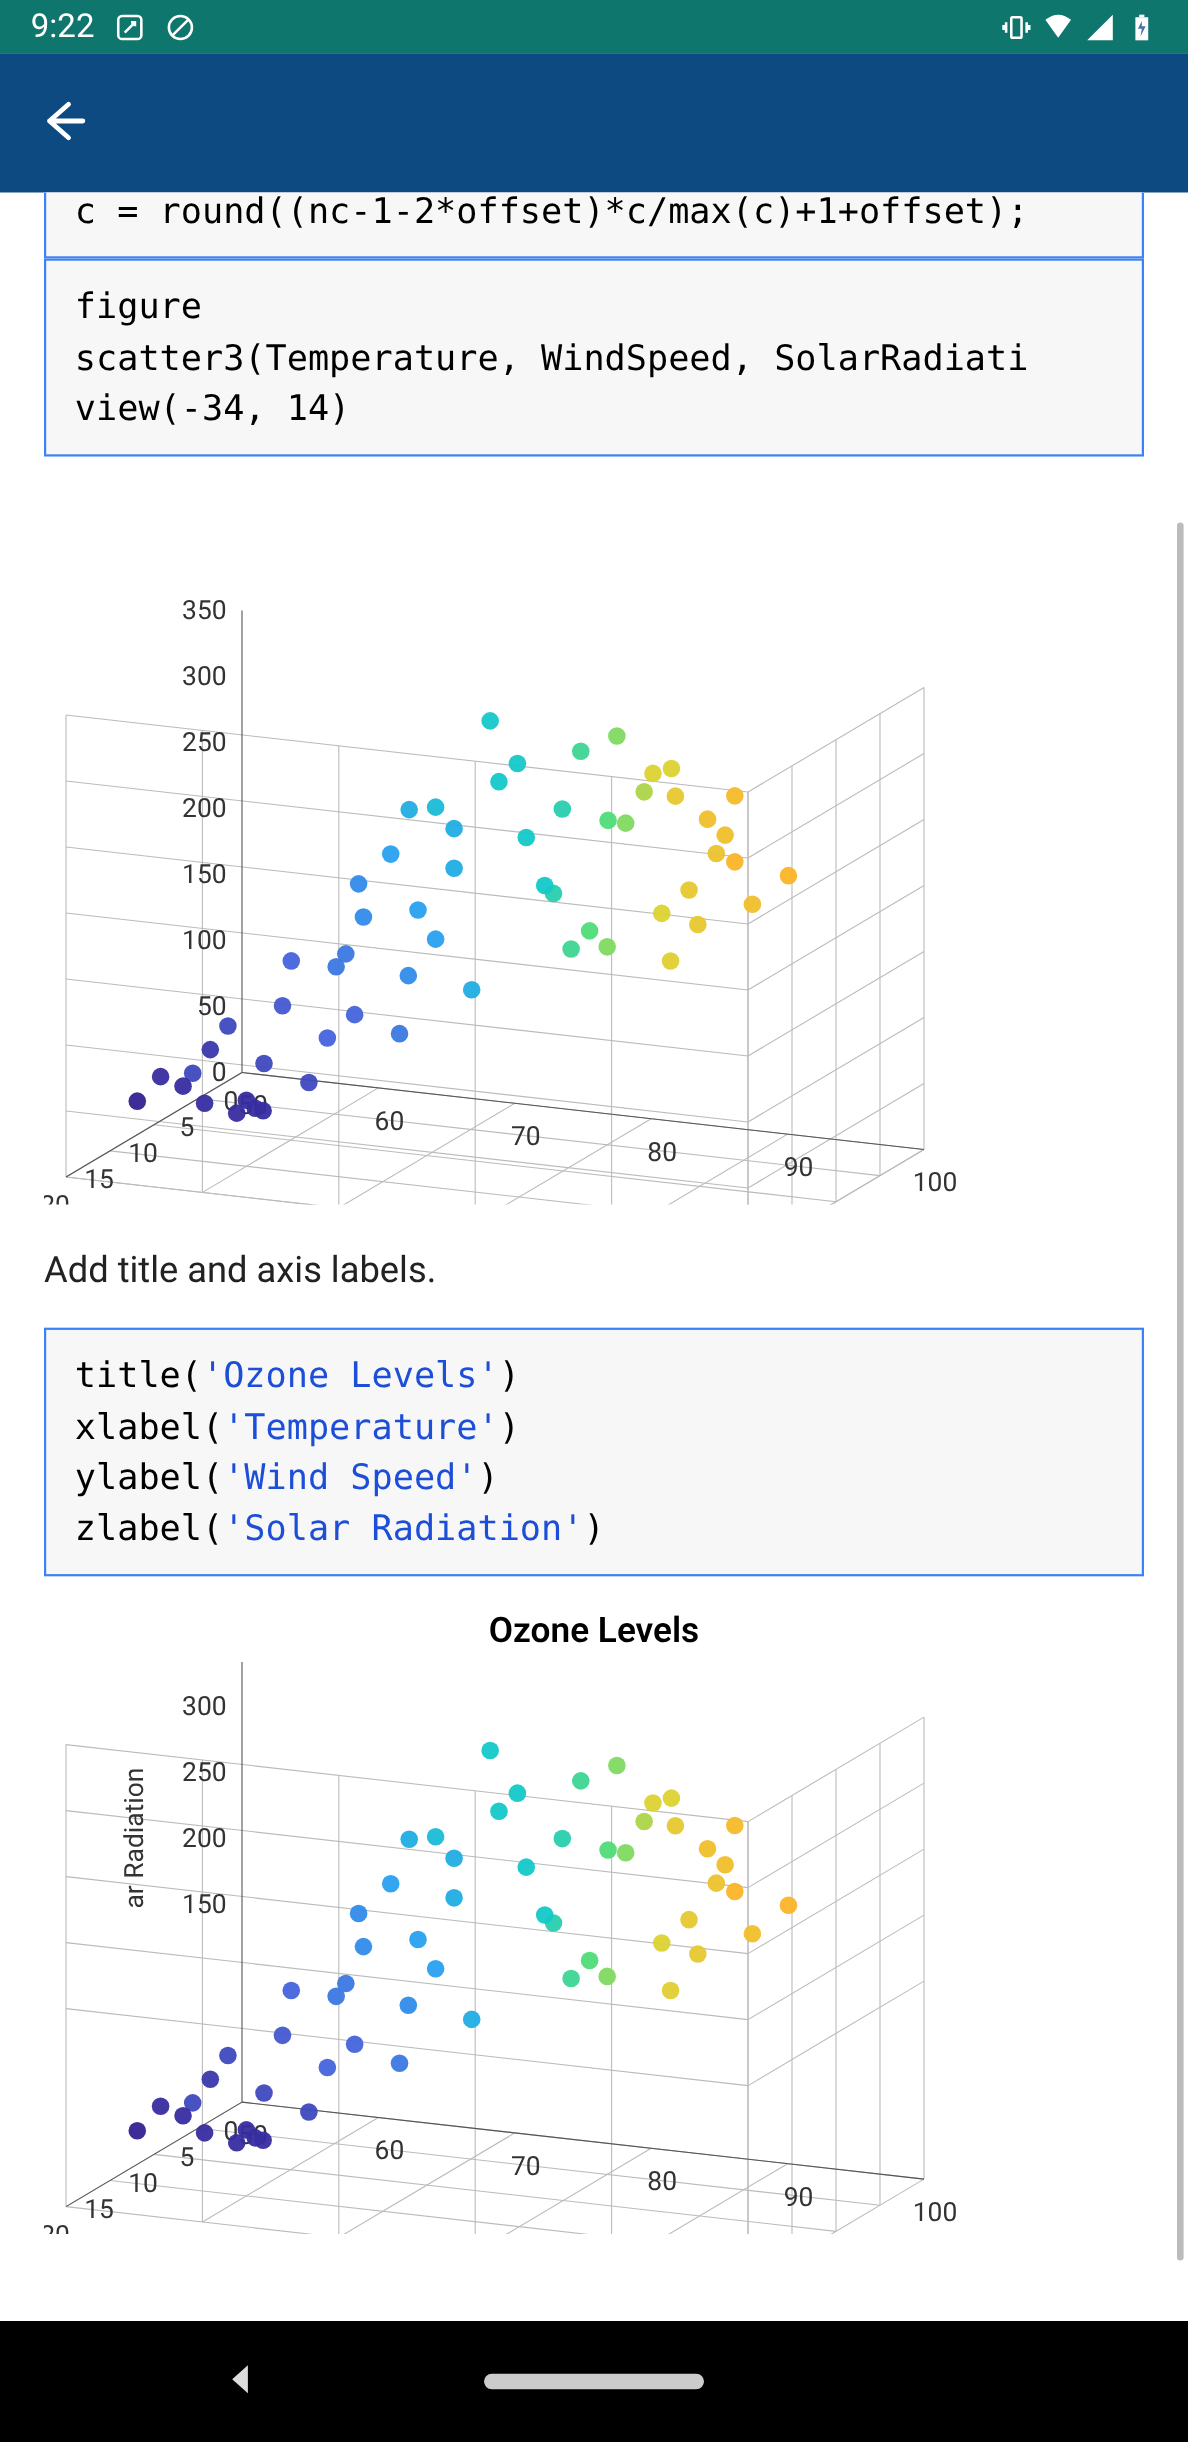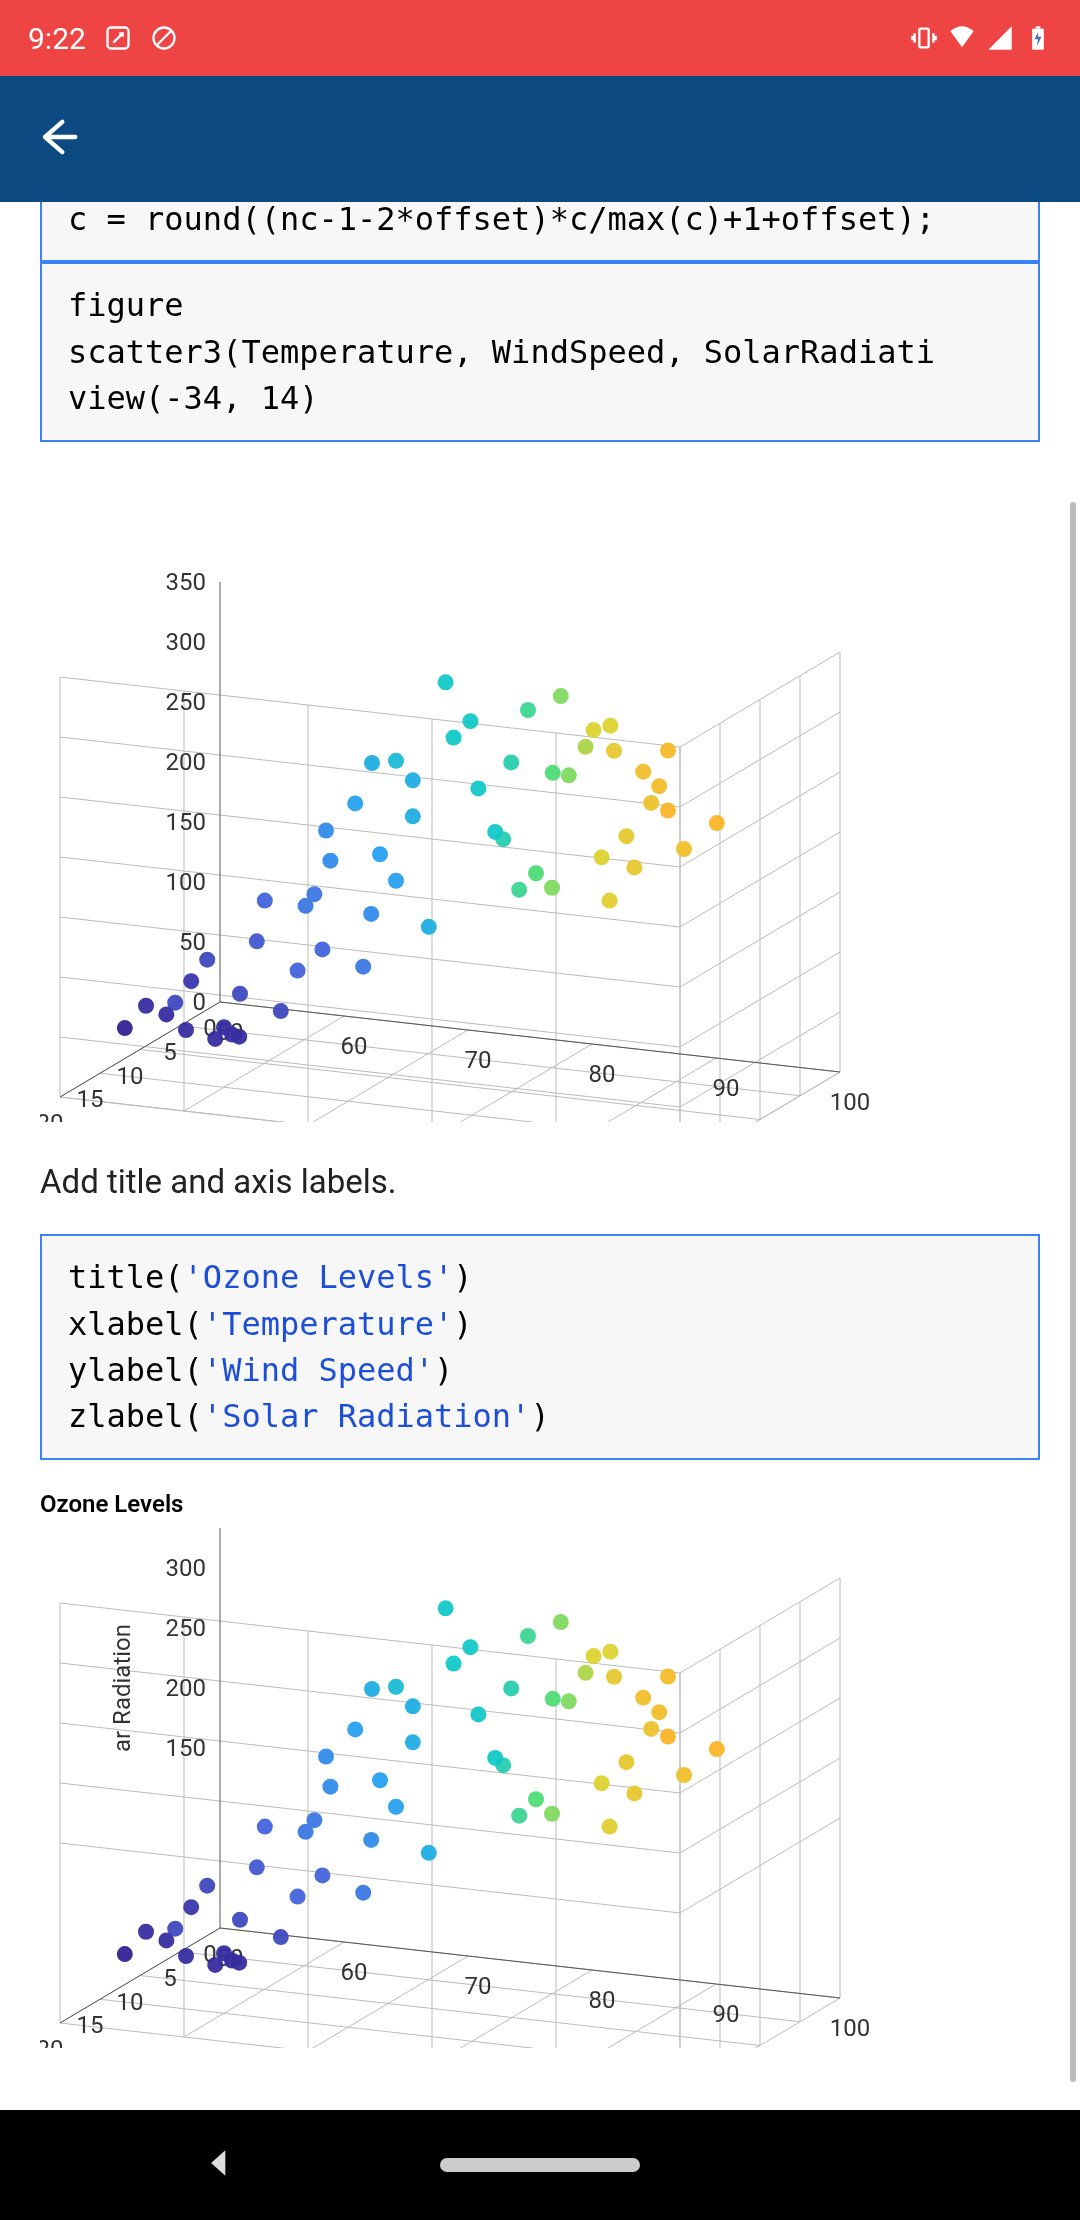--- a/index.html
+++ b/index.html
@@ -4,7 +4,7 @@
 <style>
   * { box-sizing: border-box; margin: 0; padding: 0; }
   html, body { width: 1080px; height: 2220px; font-family: -apple-system, Roboto, sans-serif; background: #fff; overflow: hidden; }
-  .status-bar { height: 76px; background: #ef4444; color: #fff; display: flex; align-items: center; padding: 0 28px; font-size: 30px; }
+  .status-bar { height: 49px; background: #0f766e; color: #fff; display: flex; align-items: center; padding: 0 28px; font-size: 30px; }
   .status-left { display: flex; align-items: center; gap: 18px; }
   .status-right { margin-left: auto; display: flex; align-items: center; gap: 10px; }
   .status-icon { width: 28px; height: 28px; display: inline-flex; align-items: center; justify-content: center; }

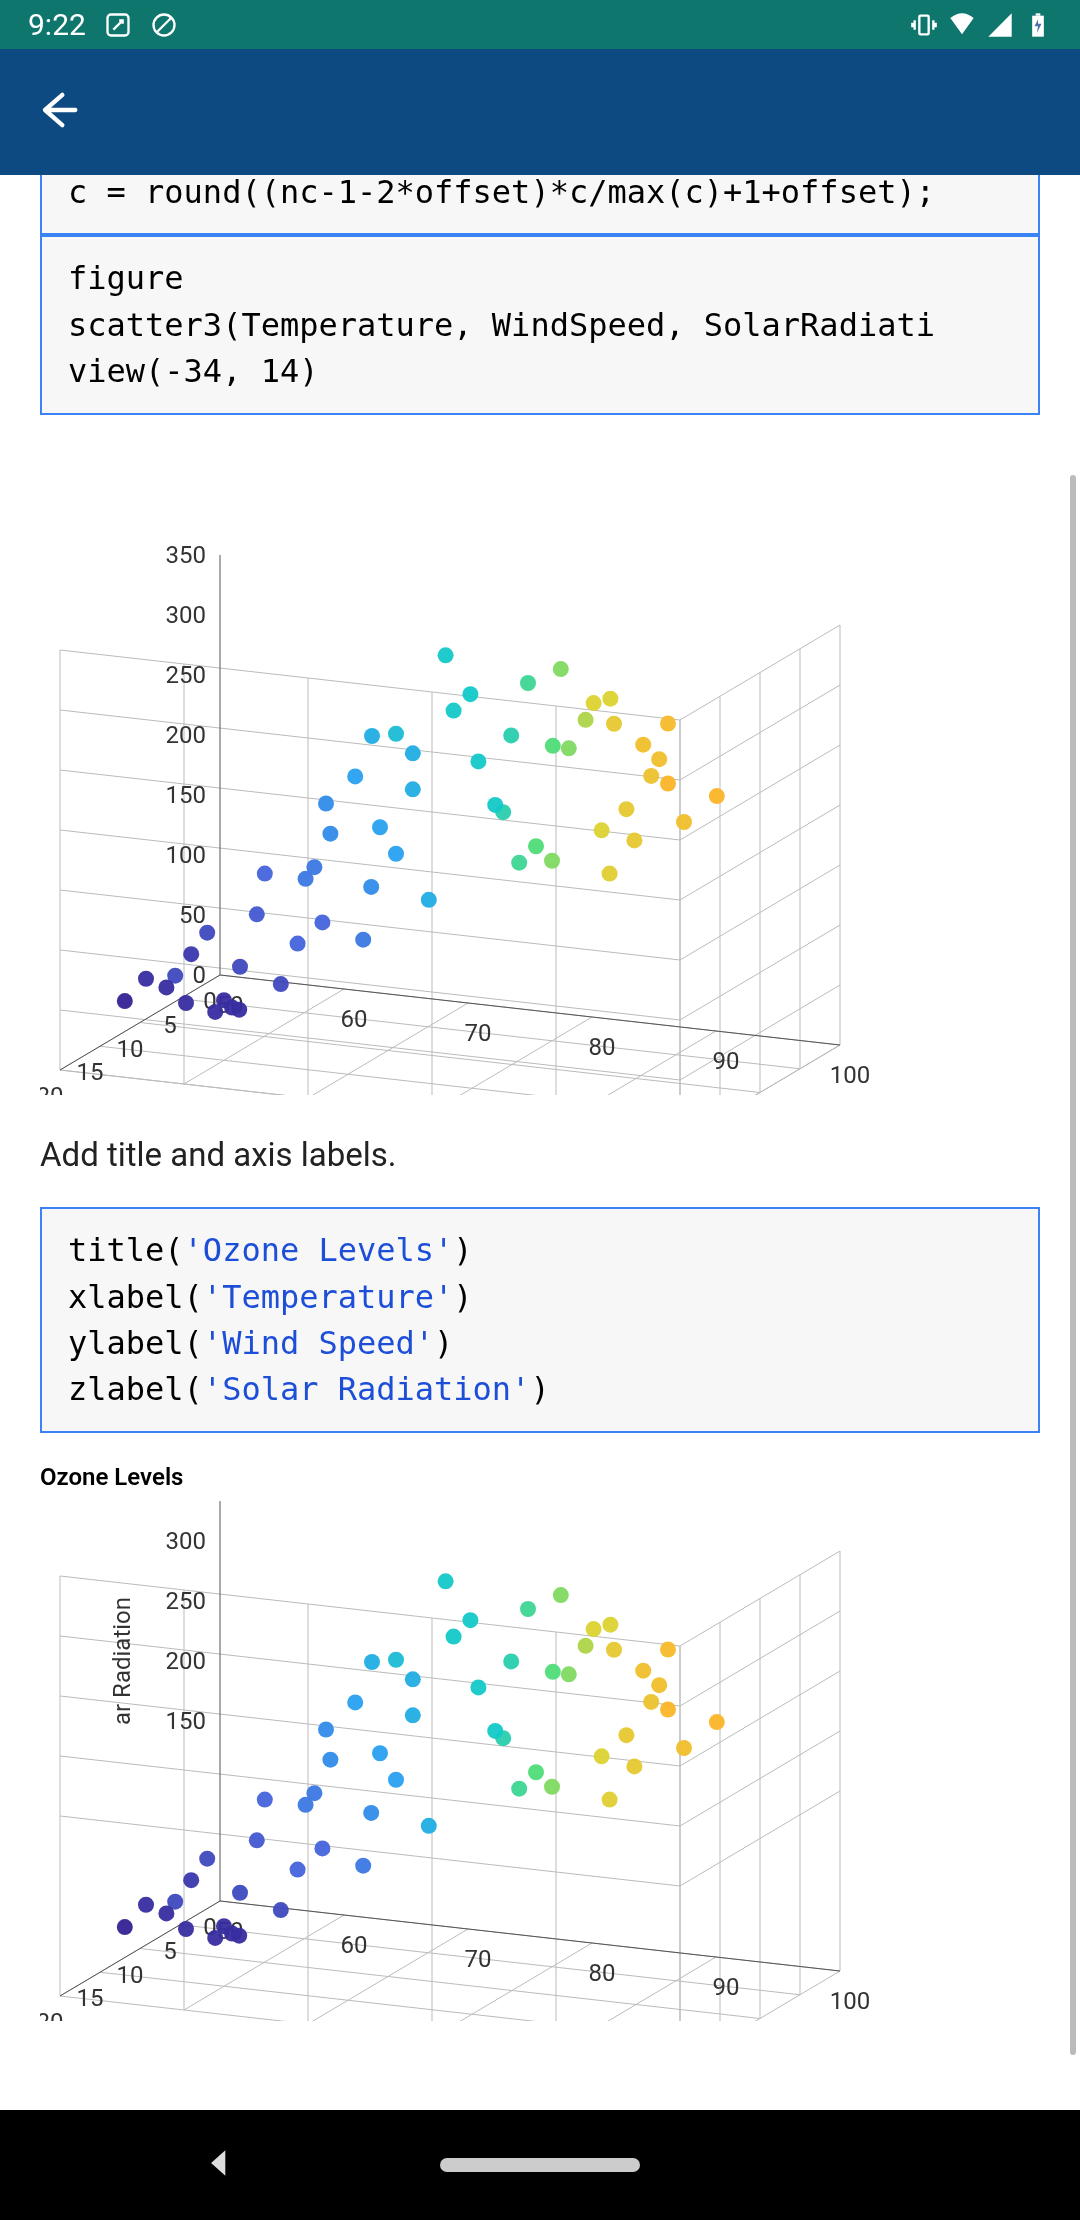--- a/index.html
+++ b/index.html
@@ -17,7 +17,7 @@
   .str { color: #1d4ed8; }
   .chart-box { width: 100%; height: 640px; margin: 40px 0 10px 0; position: relative; }
   .chart-box.second { height: 520px; margin-top: 10px; }
-  .chart-title { font-size: 24px; font-weight: 600; color: #000; margin-top: 30px; }
+  .chart-title { text-align: center; font-size: 32px; font-weight: 600; color: #000; margin-top: 30px; }
   .scroll-hint { position: absolute; right: 4px; top: 300px; bottom: 40px; width: 6px; background: #bbb; border-radius: 3px; }
   .nav-bar { position: absolute; bottom: 0; left: 0; right: 0; height: 110px; background: #000; display: flex; align-items: center; justify-content: center; }
   .nav-back { position: absolute; left: 200px; }

